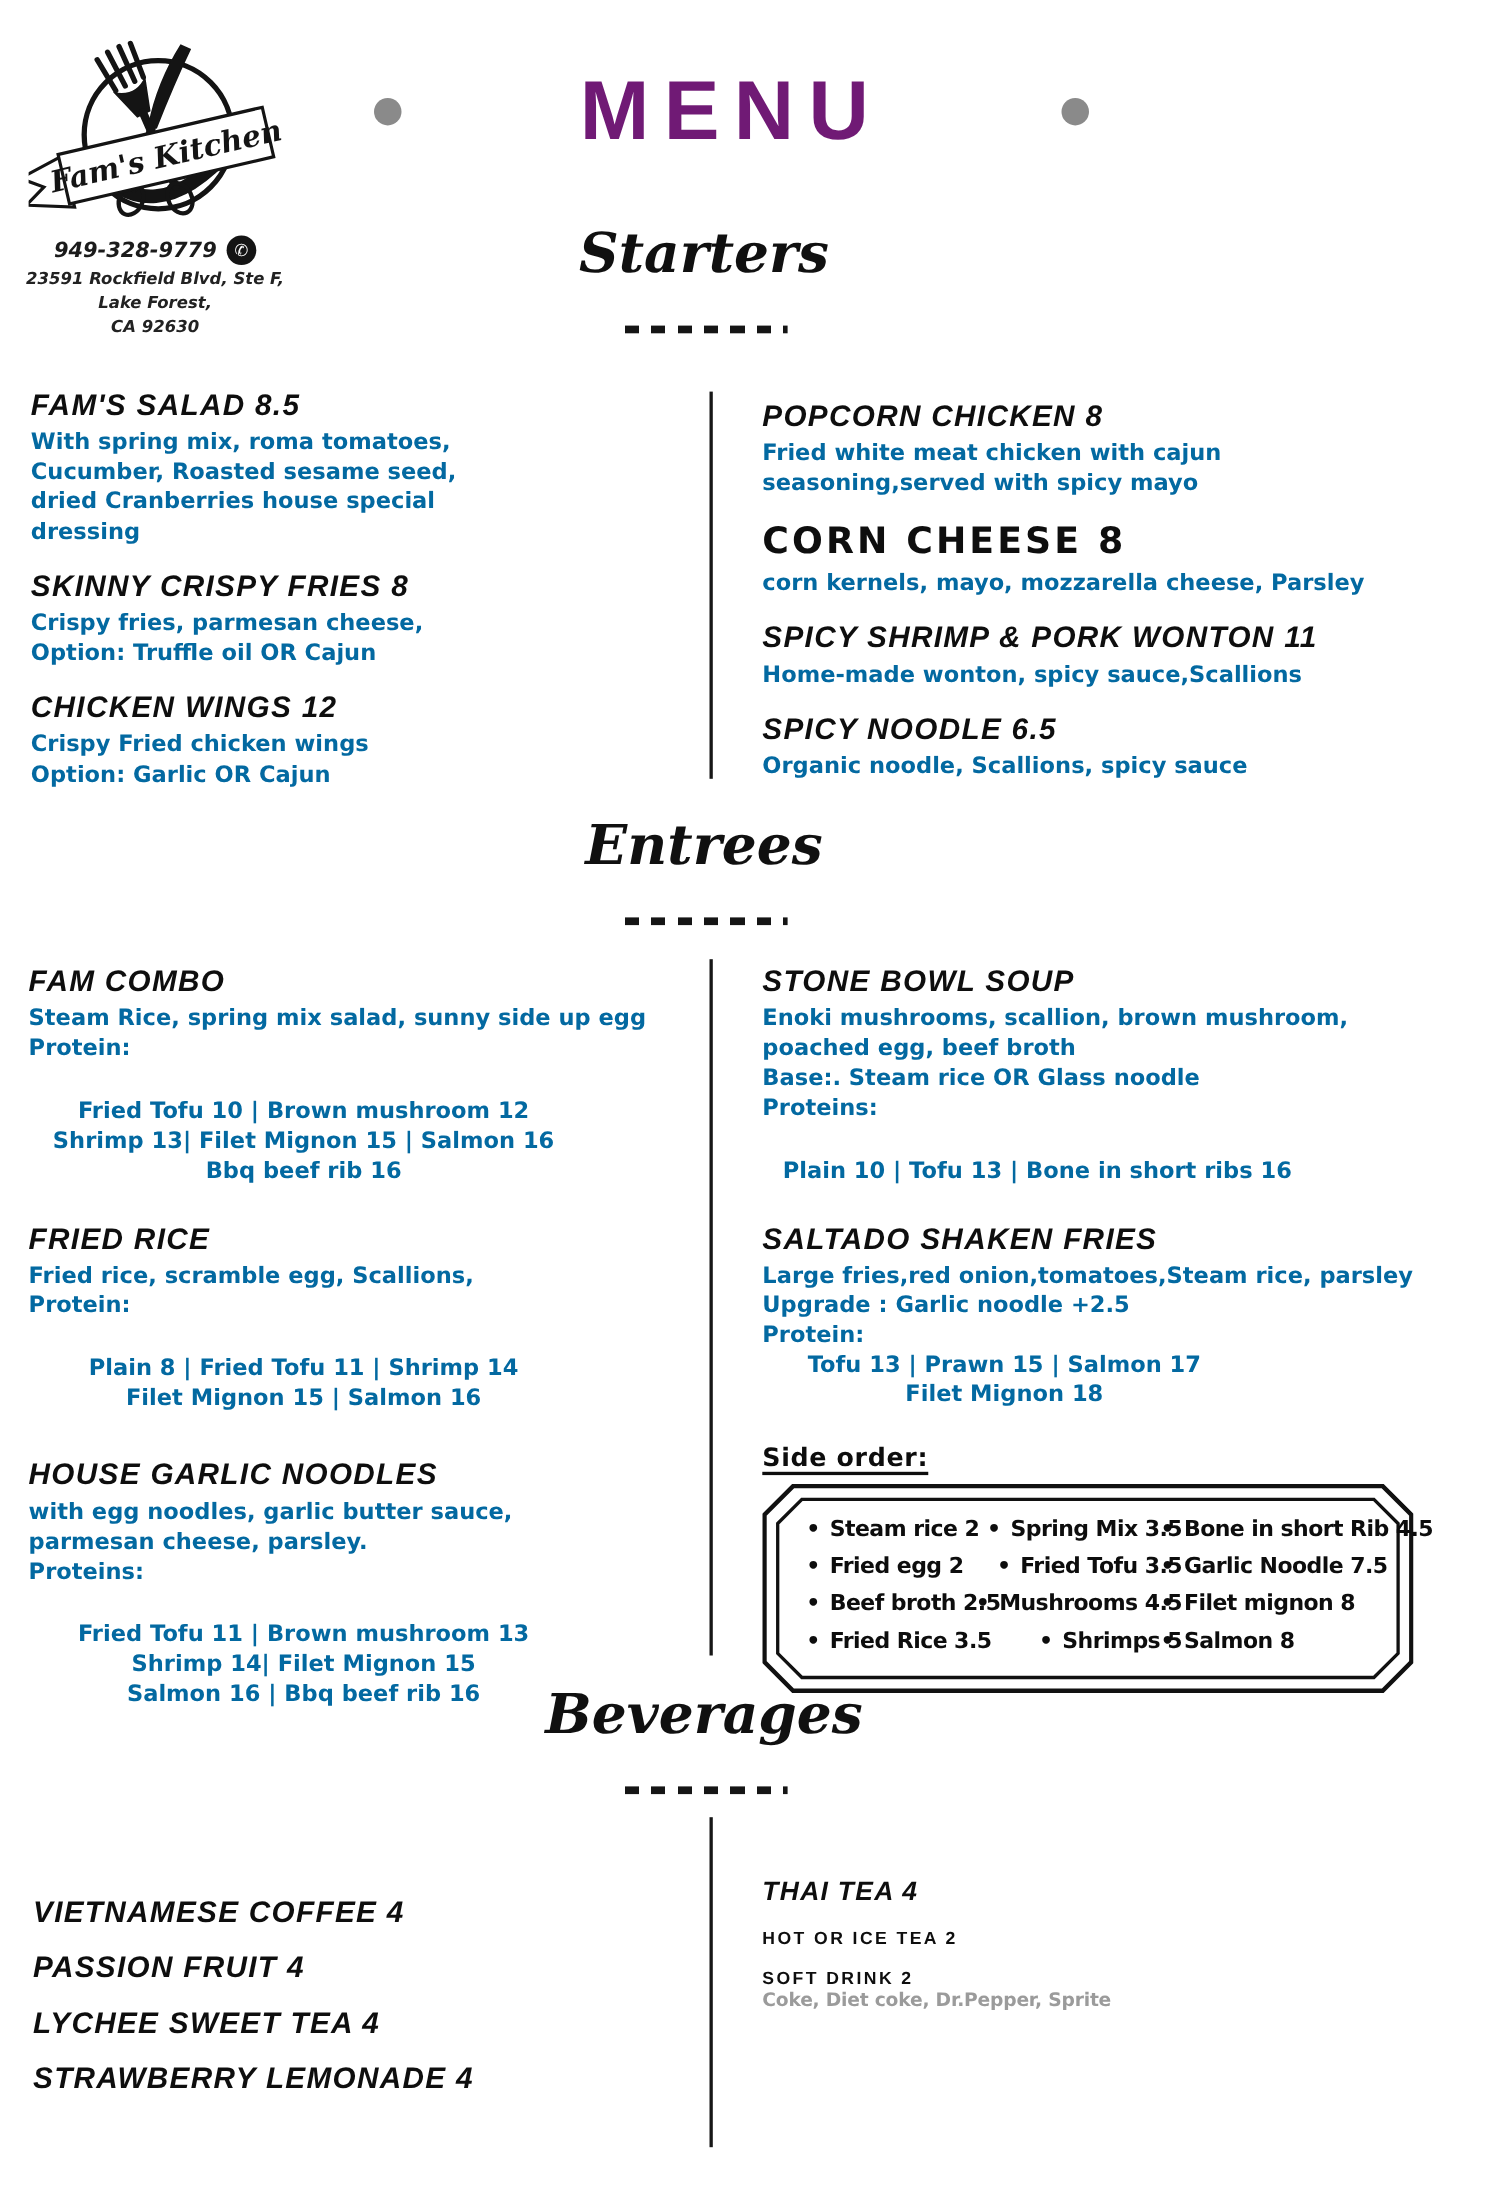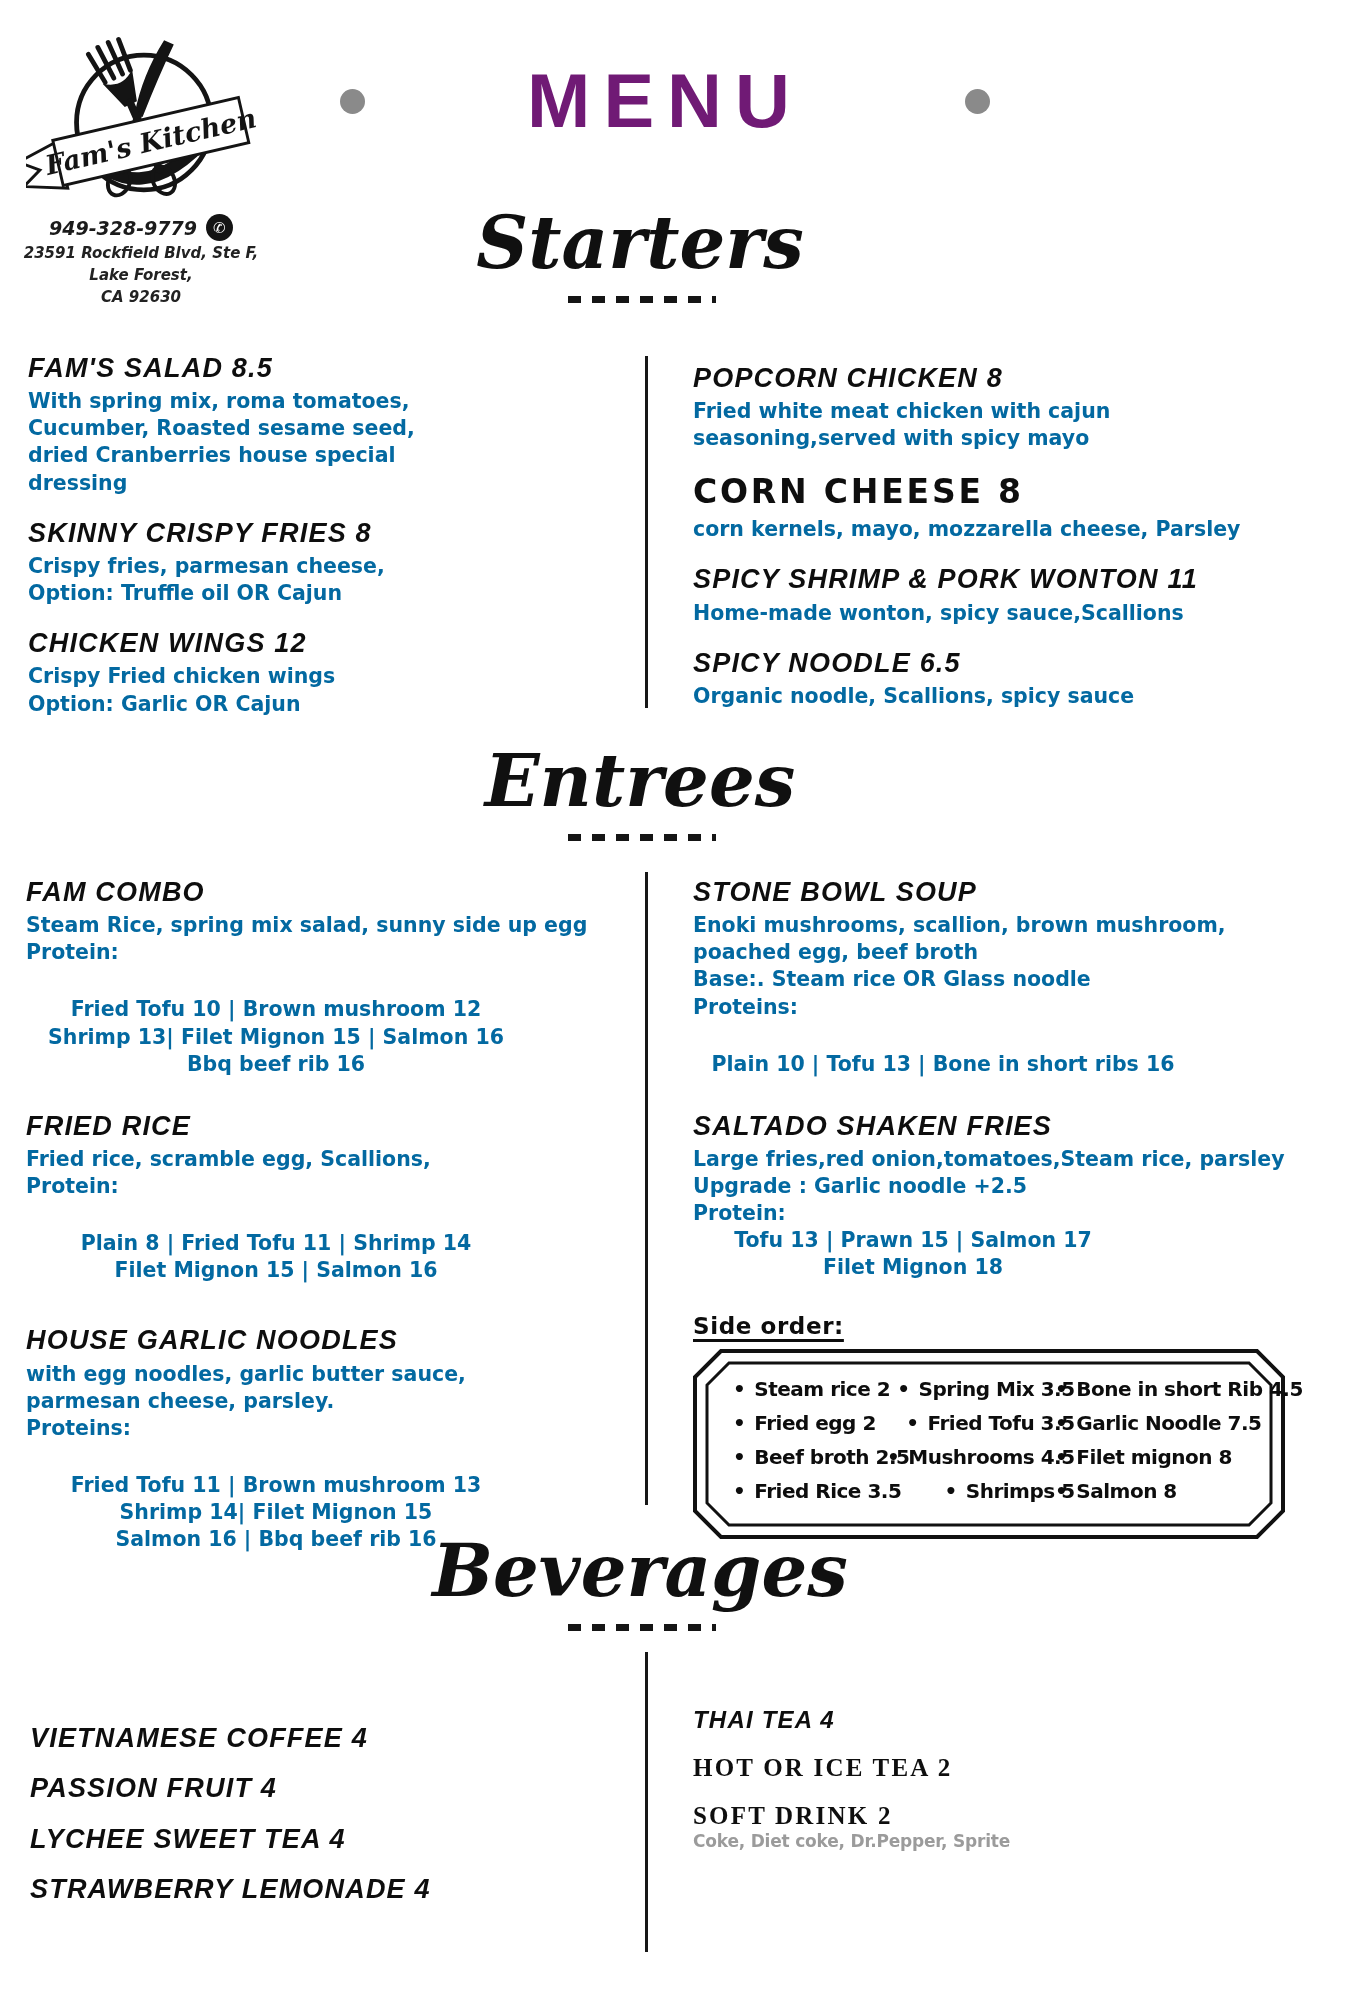--- a/index.html
+++ b/index.html
@@ -27,7 +27,7 @@
   
   .script-heading{position:absolute;left:0;width:1280px;text-align:center;
                   font-family:"DejaVu Serif",serif;font-style:italic;font-weight:bold;
-                  font-size:72px;line-height:1.2;color:#101010;}
+                  font-size:50px;line-height:1.2;color:#101010;}
   .dash-line{position:absolute;left:568px;width:148px;height:7px;
              background:repeating-linear-gradient(90deg,#151515 0 13px,transparent 13px 24px);}
 

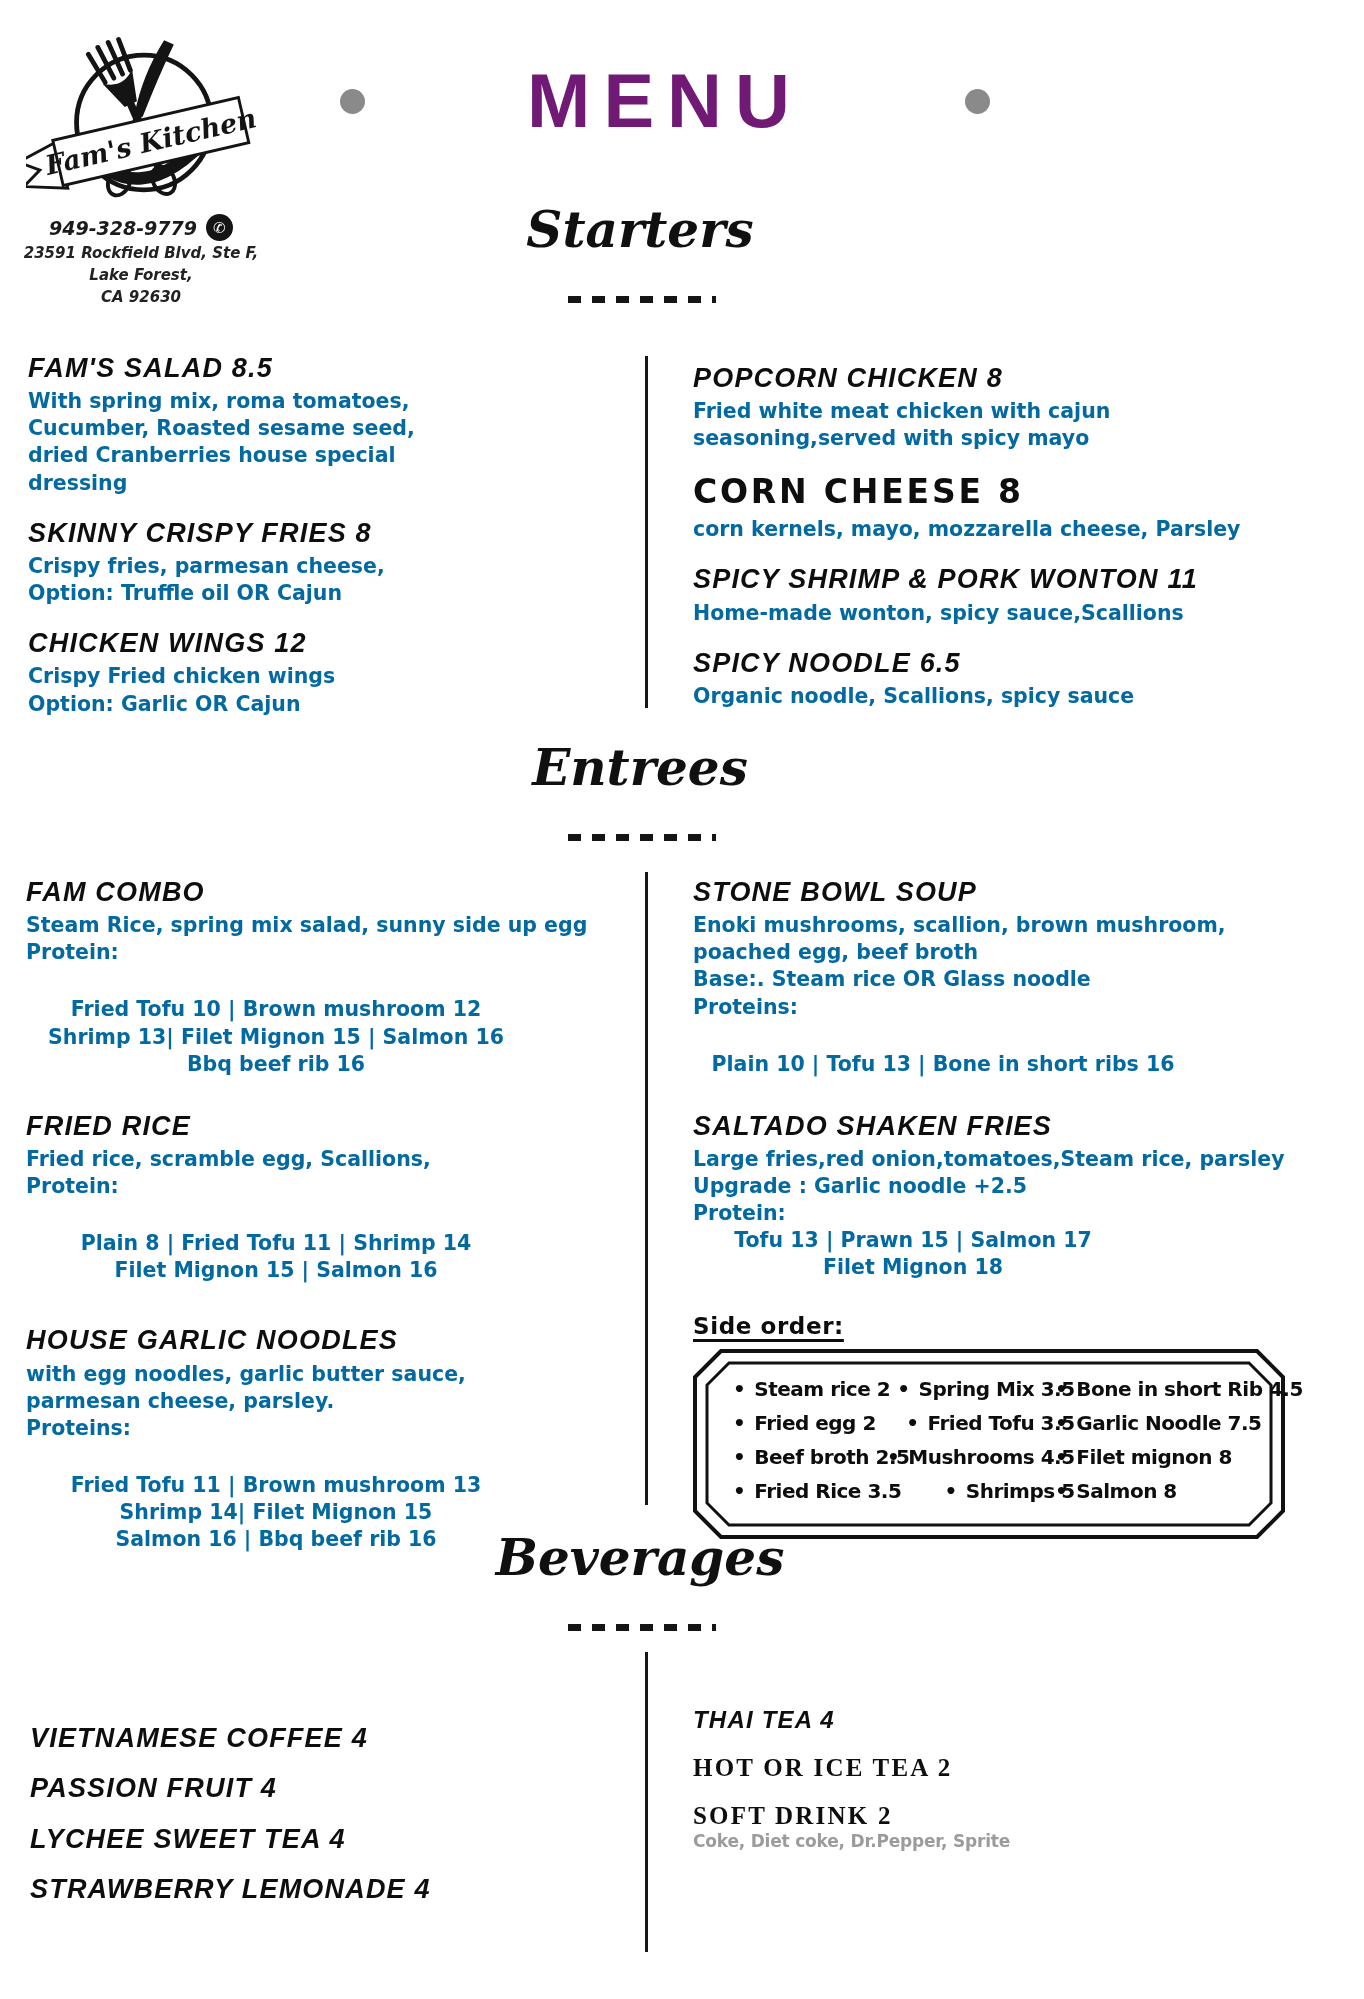--- a/index.html
+++ b/index.html
@@ -63,7 +63,7 @@
   
   .bev-item{margin-bottom:18px;}
   .bev-item.sm{font-size:24px;}
-  .bev-item.alt2{font-style:normal;font-family:Liberation Serif, serif;font-size:25px;letter-spacing:2.2px;}
+  .bev-item.alt2{font-style:normal;font-family:Liberation Sans, sans-serif;font-size:16px;letter-spacing:2.2px;}
   .soda-note{font:700 17px "DejaVu Sans",sans-serif;letter-spacing:-0.2px;color:#9b9b9b;margin-top:-8px;}
 </style>
 </head>

